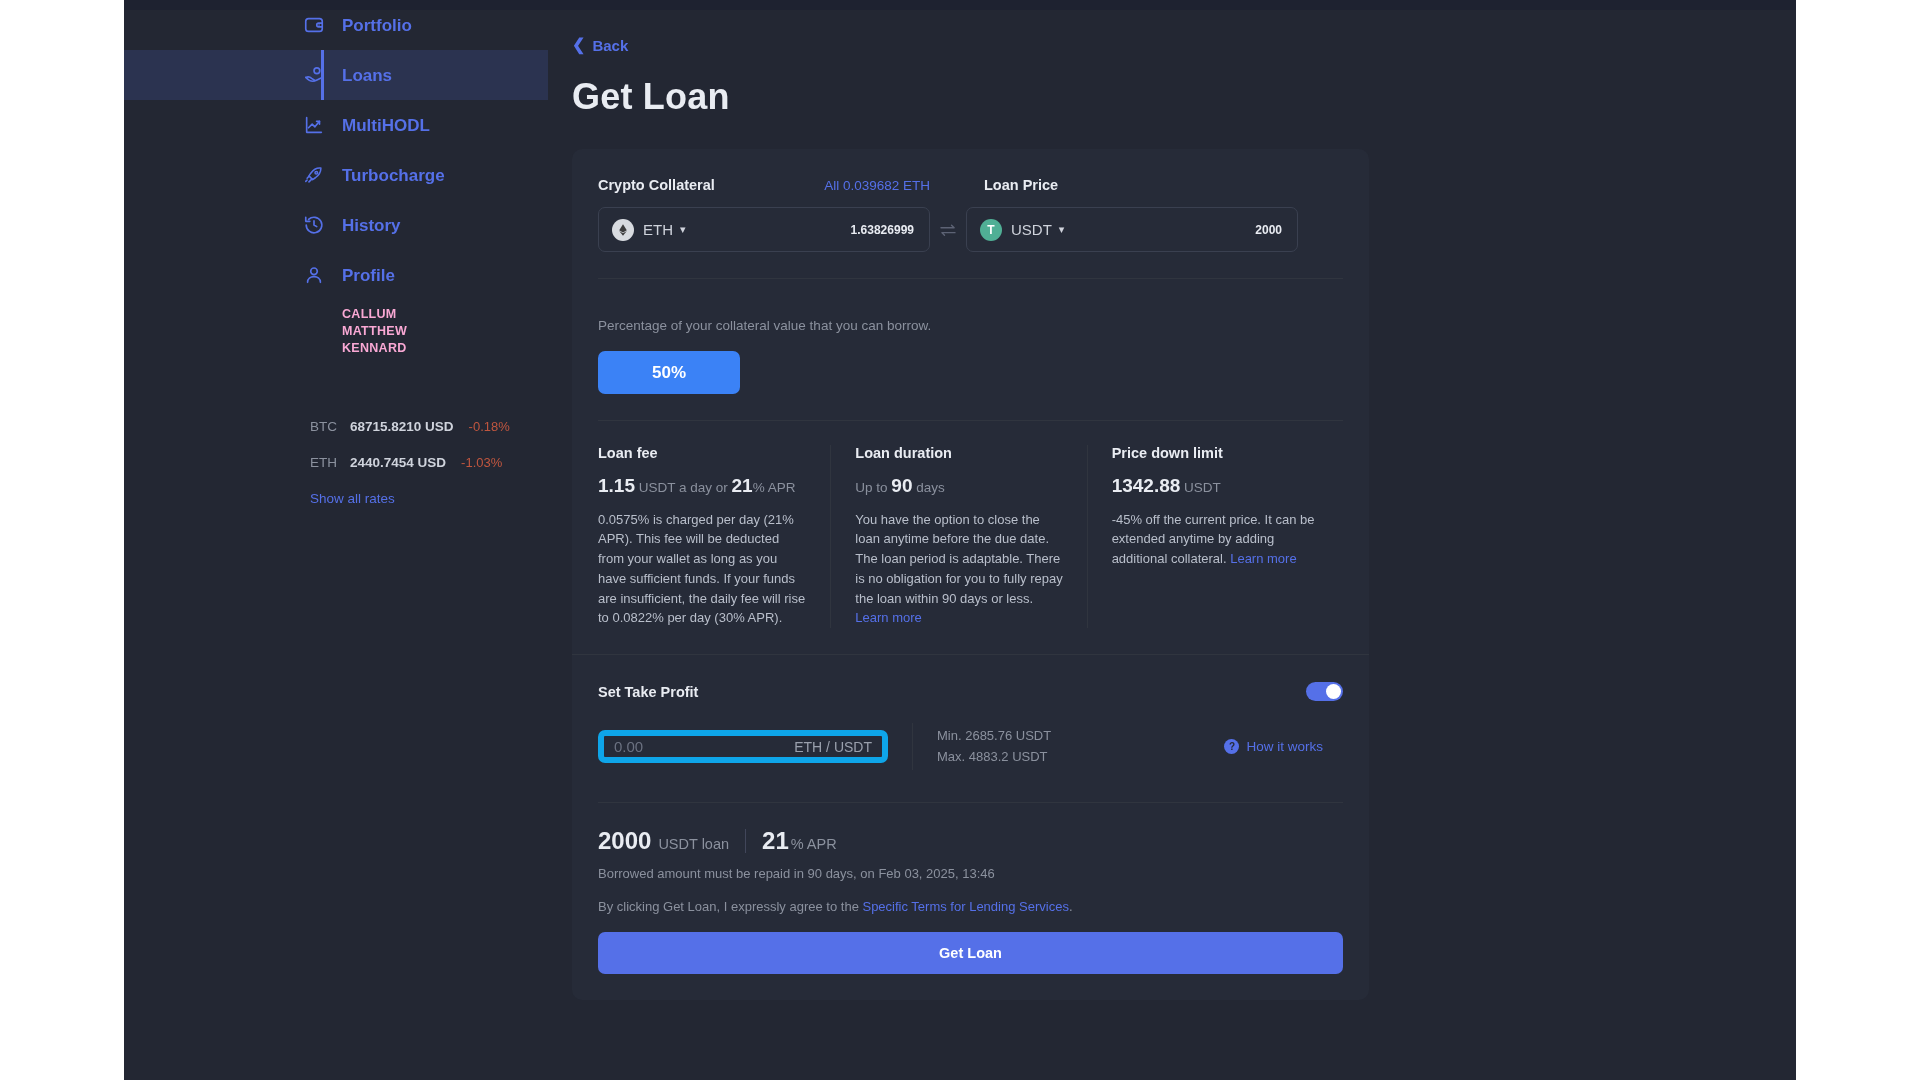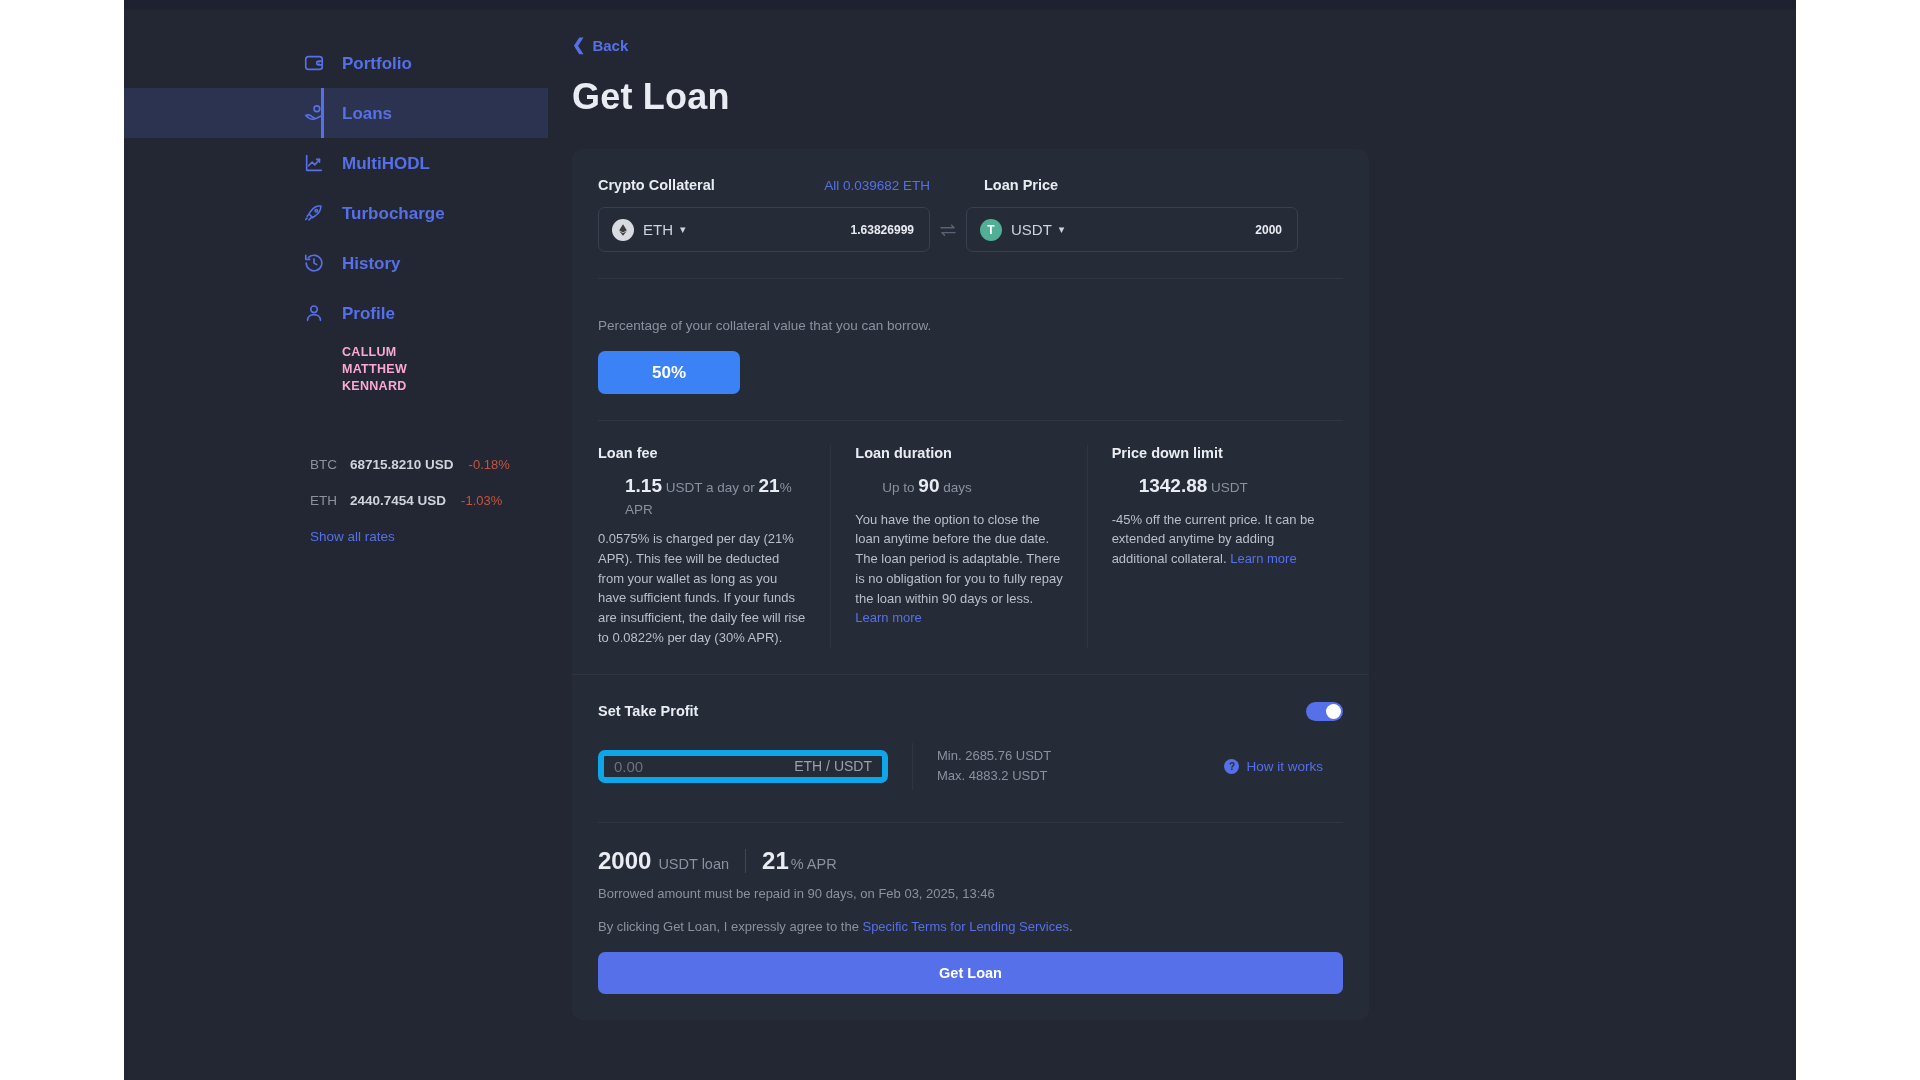--- a/index.html
+++ b/index.html
@@ -24,7 +24,6 @@
   
   .sidebar {
     width: 424px; flex: 0 0 424px;
-    padding-top: 38px;
     position: relative;
   }
   .nav { display: flex; flex-direction: column; }

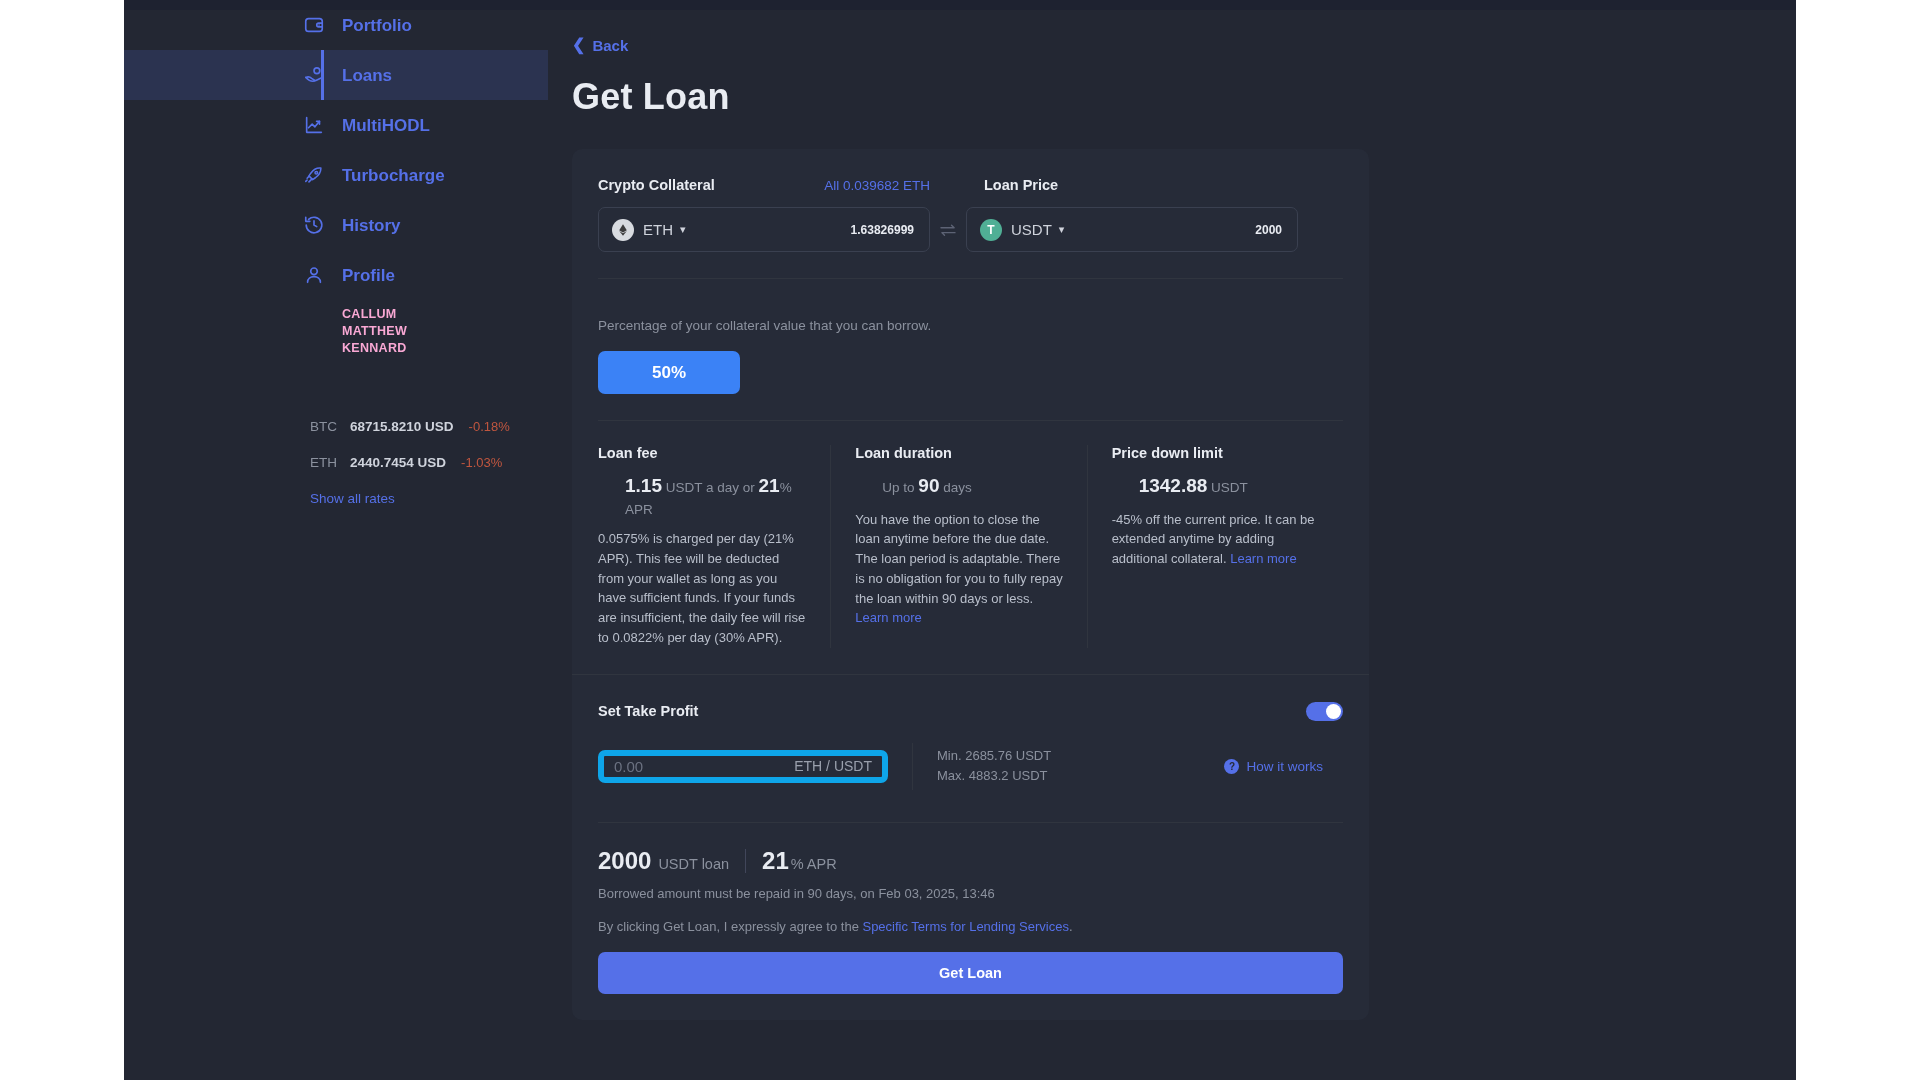--- a/index.html
+++ b/index.html
@@ -152,7 +152,7 @@
   .col { width: 243px; padding-right: 22px; }
   .col + .col { border-left: 1px solid #30353f; padding-left: 24px; width: 267px; }
   .col-h { color: #e9ecf2; font-size: 14.5px; font-weight: 700; }
-  .col-big { margin-top: 11px; font-size: 13.5px; color: #8b919e; line-height: 1.45; margin-left: 27px; }
+  .col-big { margin-top: 11px; font-size: 13.5px; color: #8b919e; line-height: 1.45; }
   .col-big b { color: #e9ecf2; font-size: 19px; font-weight: 700; }
   .col-p { margin-top: 10px; color: #b9bfcb; font-size: 13px; line-height: 1.52; }
   .lnk { color: #5570e8; cursor: pointer; }

